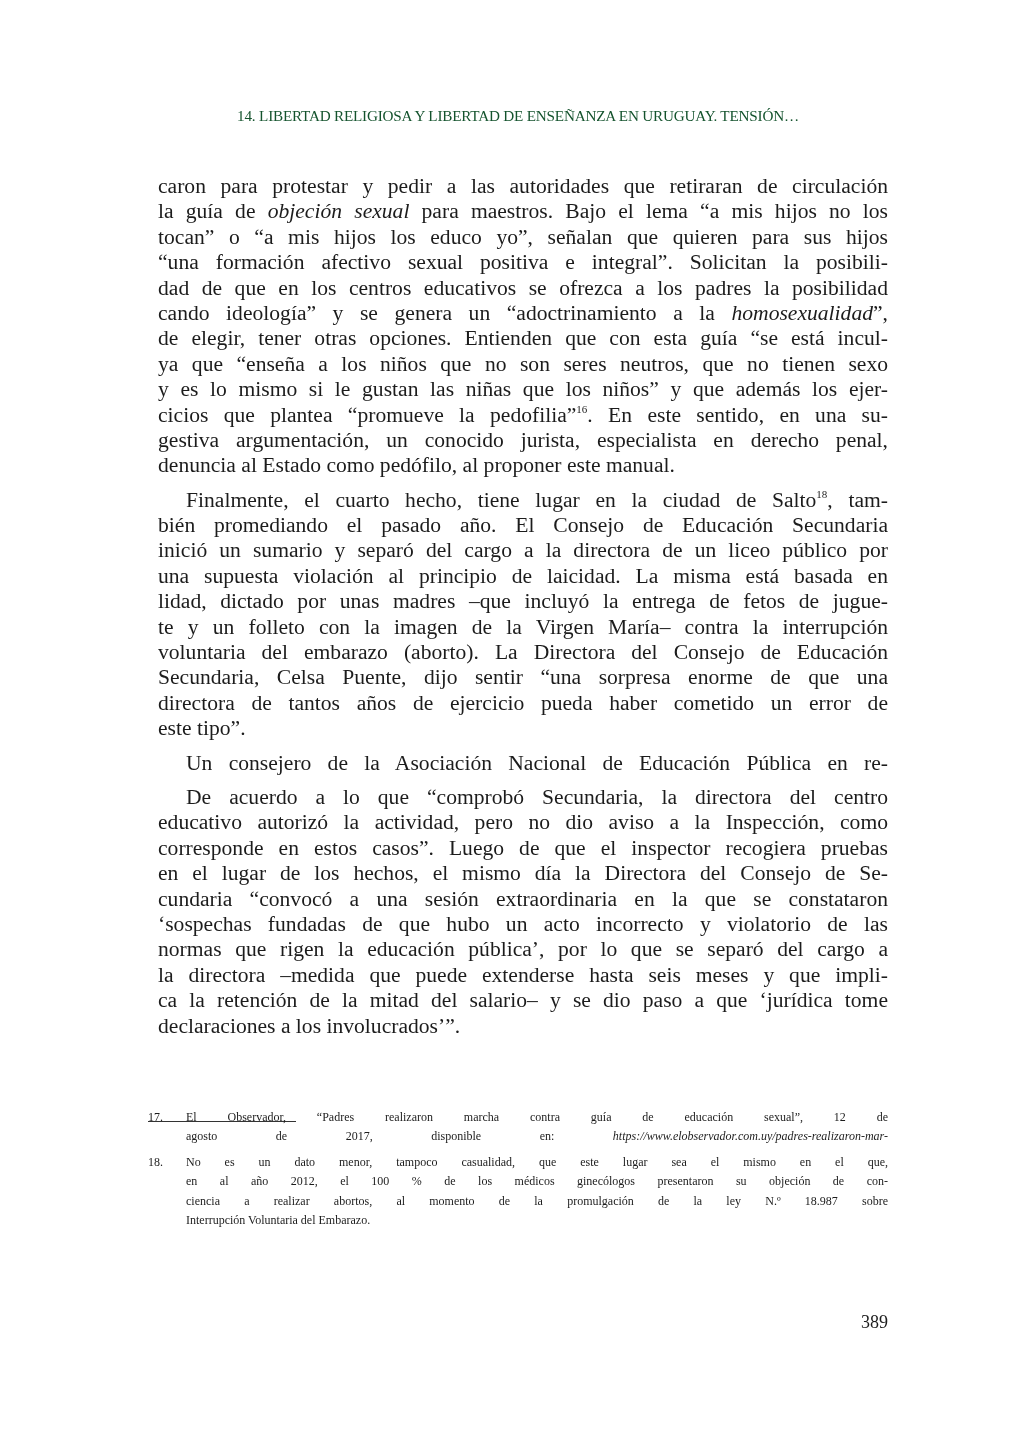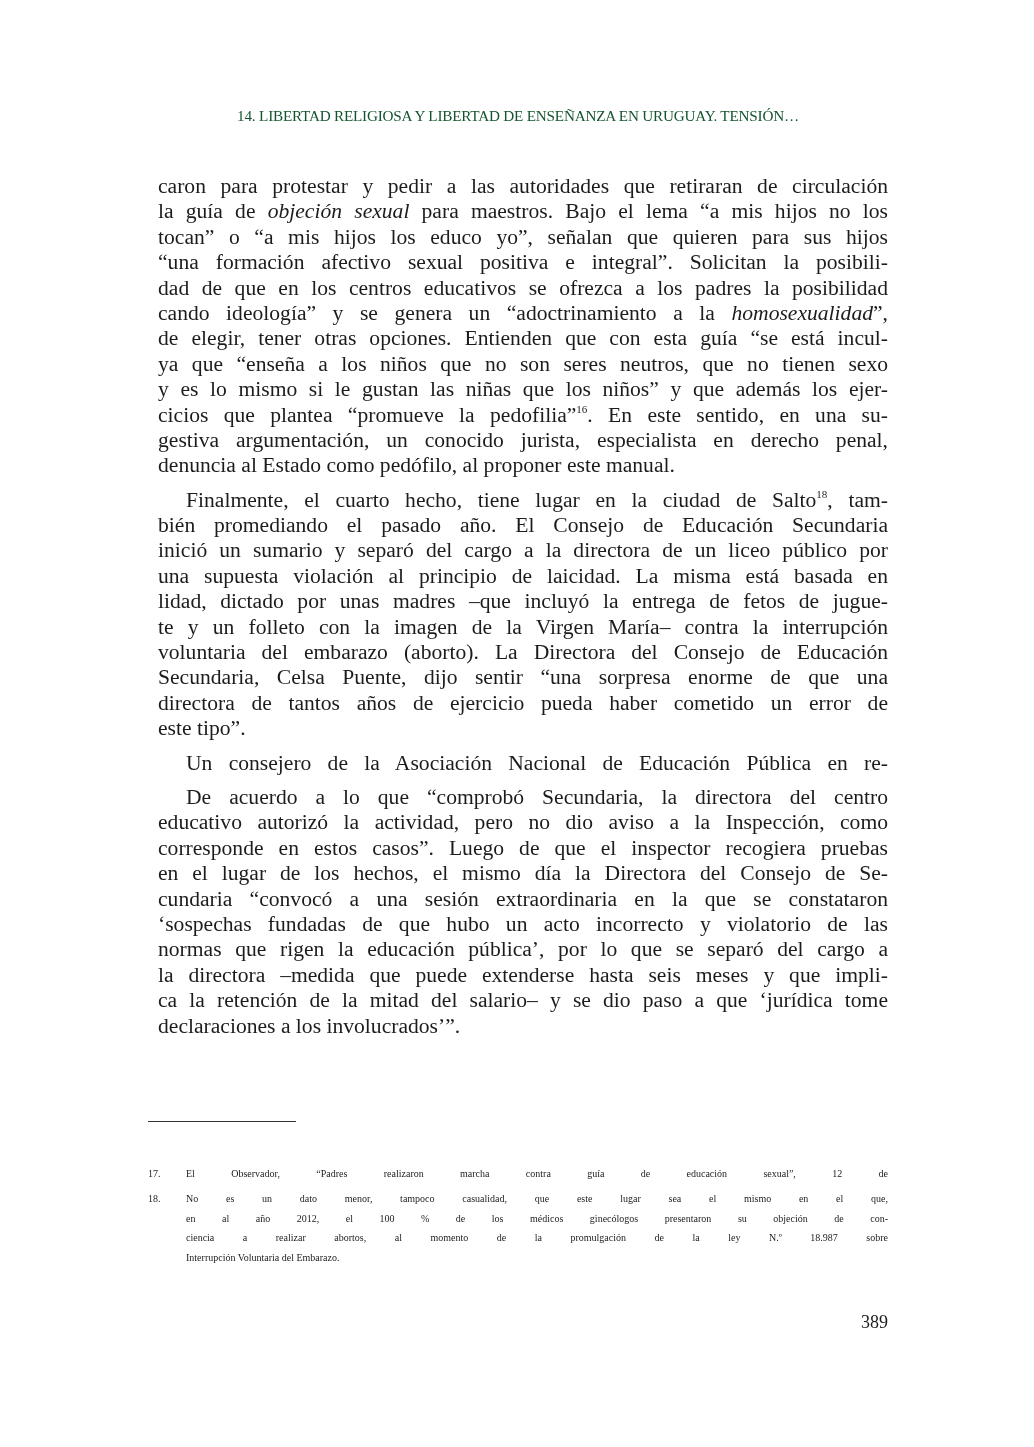--- a/index.html
+++ b/index.html
@@ -31,8 +31,8 @@
       border-top: 1px solid #333;
     }
     .footnotes {
-      position: absolute; left: 148px; top: 1164px; width: 740px;
-      font-size: 10px; line-height: 19.4px;
+      position: absolute; left: 148px; top: 1108px; width: 740px;
+      font-size: 12px; line-height: 19.4px;
     }
     .fn { position: relative; padding-left: 38px; margin-bottom: 6px; }
     .fn-num { position: absolute; left: 0; top: 0; }

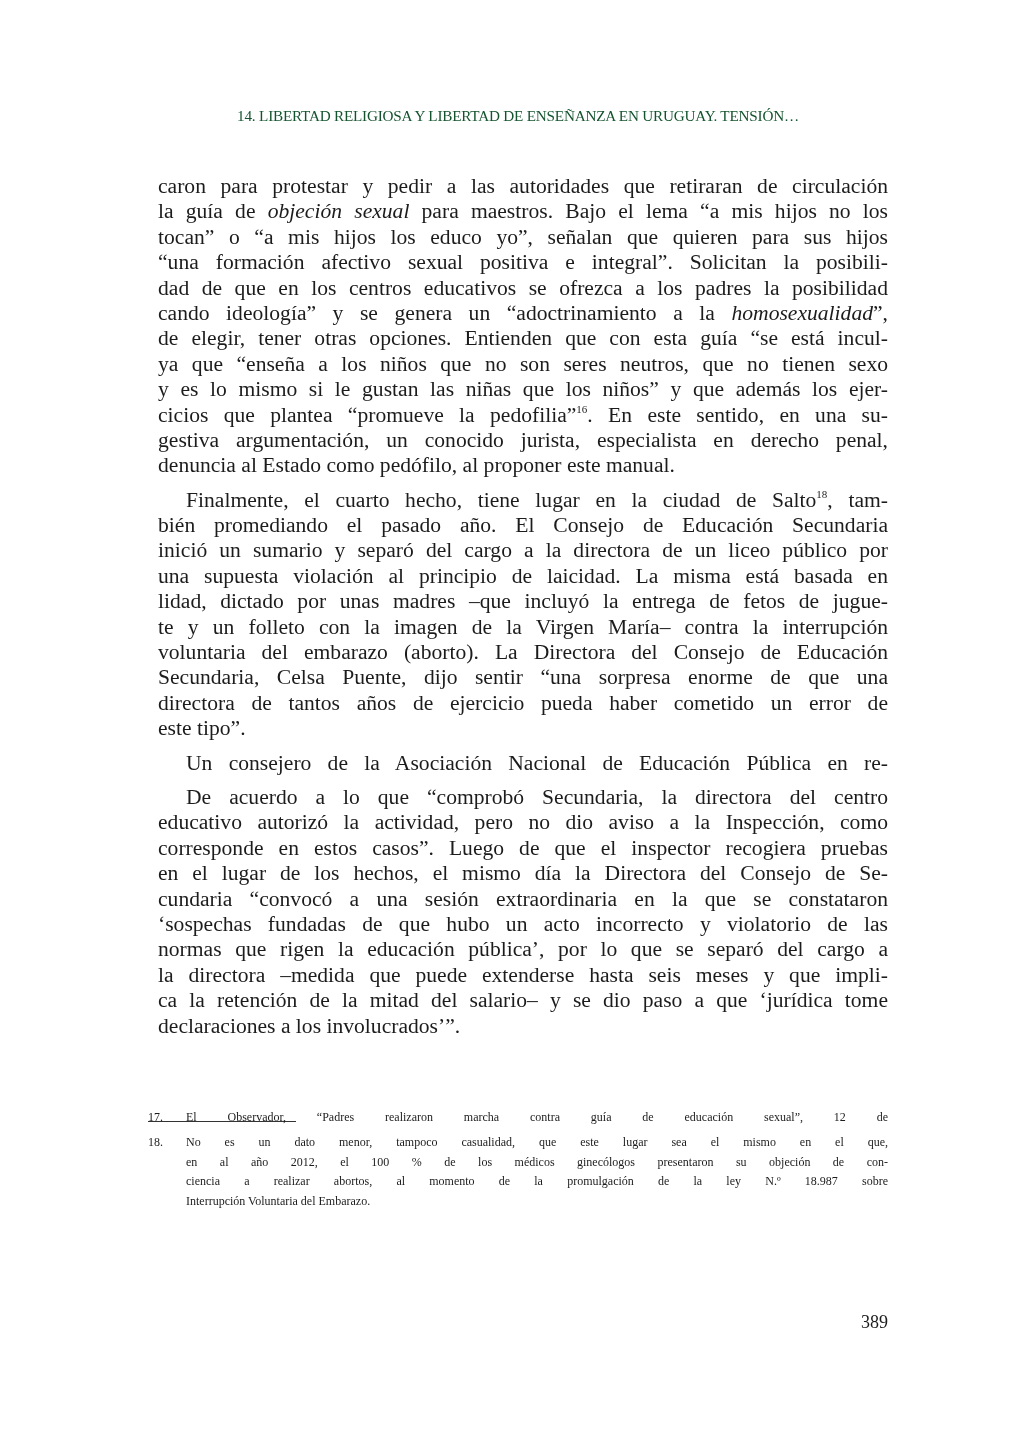--- a/index.html
+++ b/index.html
@@ -97,6 +97,7 @@
     <div class="fn">
       <span class="fn-num">17.</span>
       <span class="line">El Observador, “Padres realizaron marcha contra guía de educación sexual”, 12 de</span>
+      <span class="line">agosto de 2017, disponible en: <span class="it">https://www.elobservador.com.uy/padres-realizaron-mar-</span></span>
     </div>
     <div class="fn">
       <span class="fn-num">18.</span>

